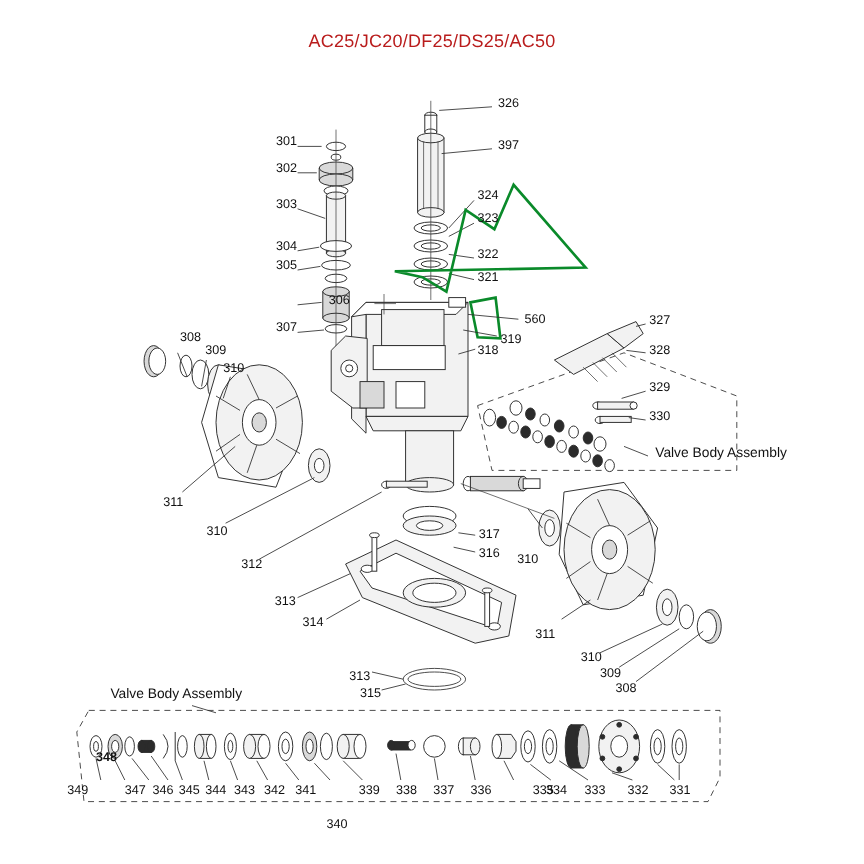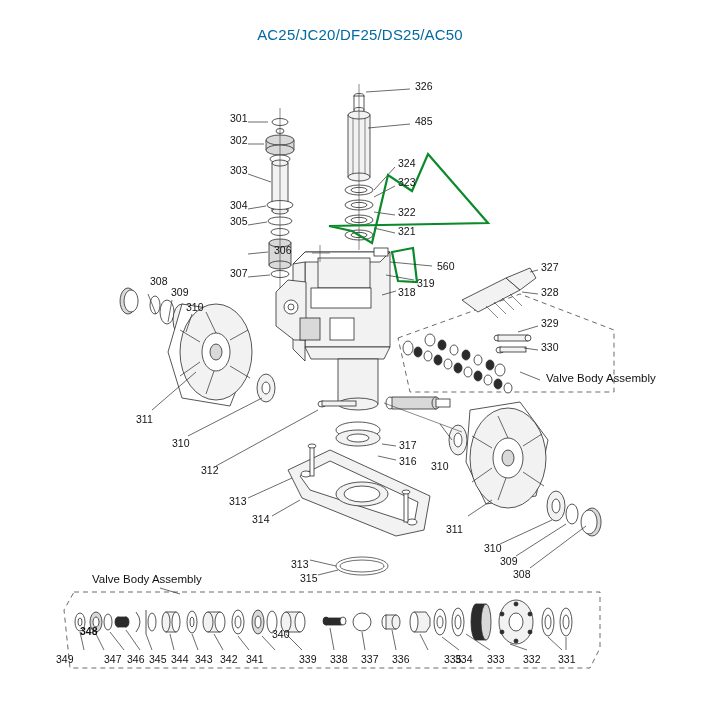--- a/index.html
+++ b/index.html
@@ -24,7 +24,7 @@
     width: 720px;
     text-align: center;
     font-size: 15px;
-    color: #0369a1;
+    color: #b91c1c;
     letter-spacing: 0.2px;
   }
   .lbl {

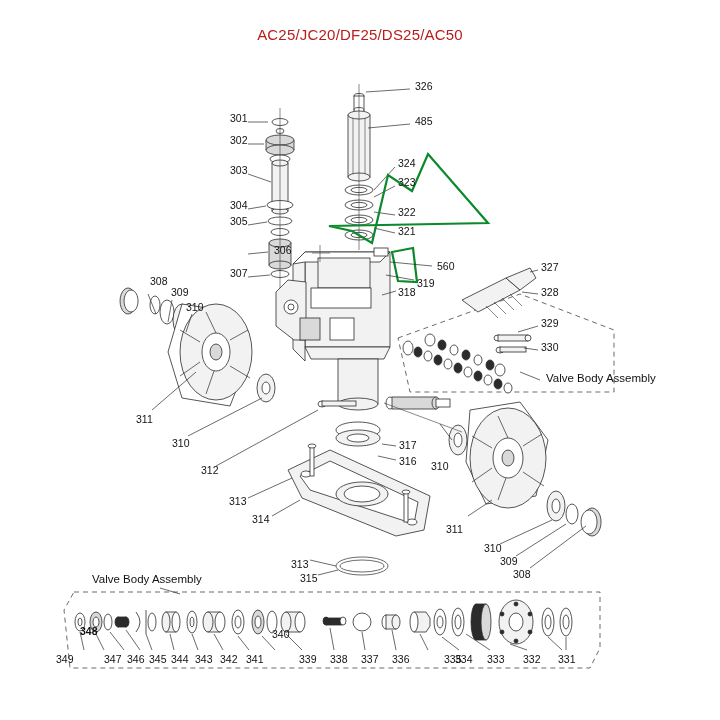--- a/index.html
+++ b/index.html
@@ -404,7 +404,7 @@
   <div class="lbl" style="left:398px; top:206px;">322</div>
   <div class="lbl" style="left:398px; top:176px;">323</div>
   <div class="lbl" style="left:398px; top:157px;">324</div>
-  <div class="lbl" style="left:415px; top:115px;">485</div>
+  <div class="lbl" style="left:415px; top:115px;">397</div>
   <div class="lbl" style="left:415px; top:80px;">326</div>
 
   <div class="lbl" style="left:541px; top:261px;">327</div>

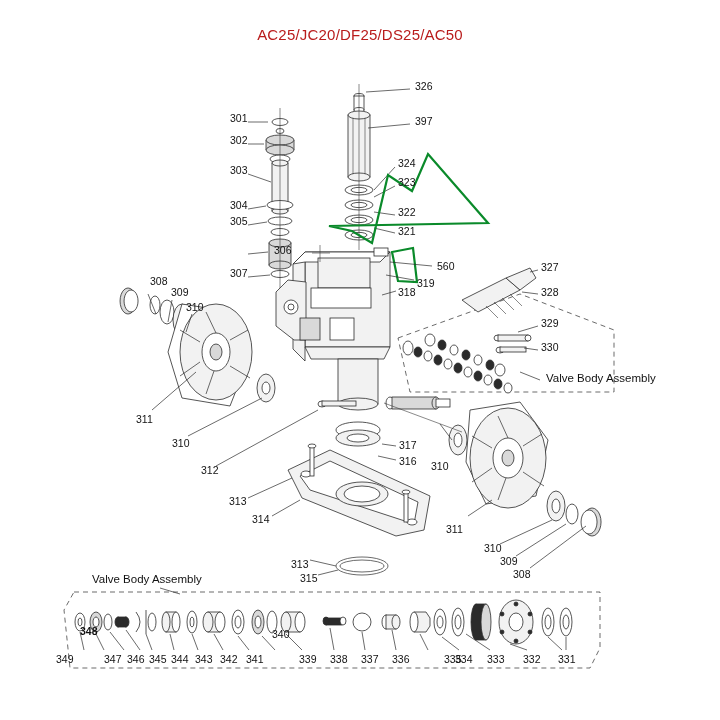--- a/index.html
+++ b/index.html
@@ -421,7 +421,7 @@
   <div class="lbl" style="left:361px; top:653px;">337</div>
   <div class="lbl" style="left:330px; top:653px;">338</div>
   <div class="lbl" style="left:299px; top:653px;">339</div>
-  <div class="lbl" style="left:272px; top:628px;">340</div>
+  <div class="lbl" style="left:272px; top:681px;">340</div>
   <div class="lbl" style="left:246px; top:653px;">341</div>
   <div class="lbl" style="left:220px; top:653px;">342</div>
   <div class="lbl" style="left:195px; top:653px;">343</div>

